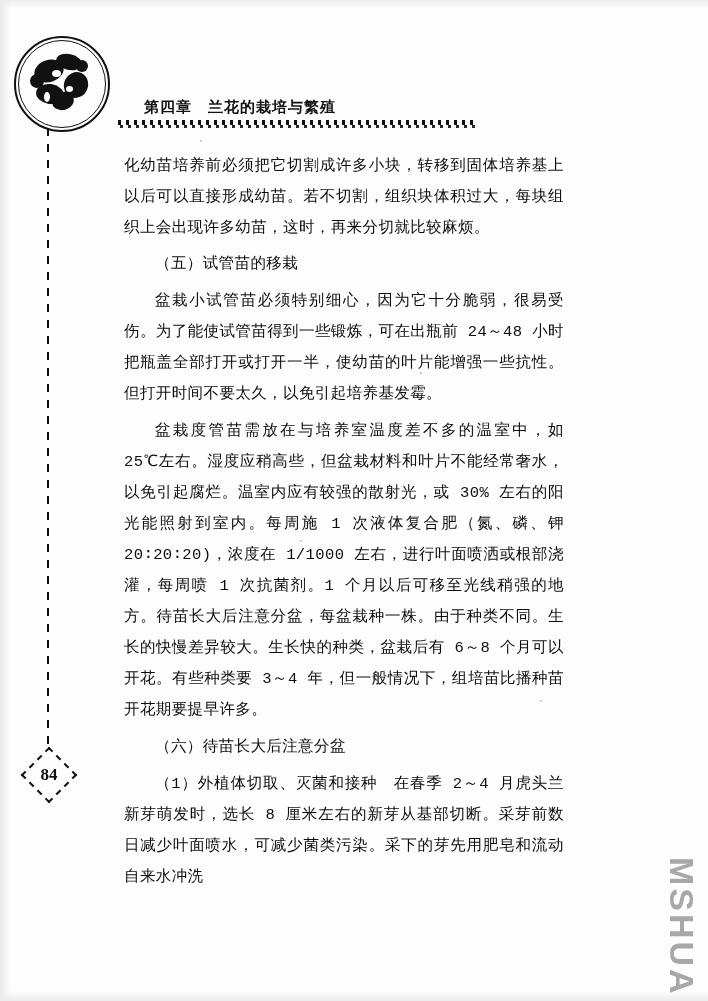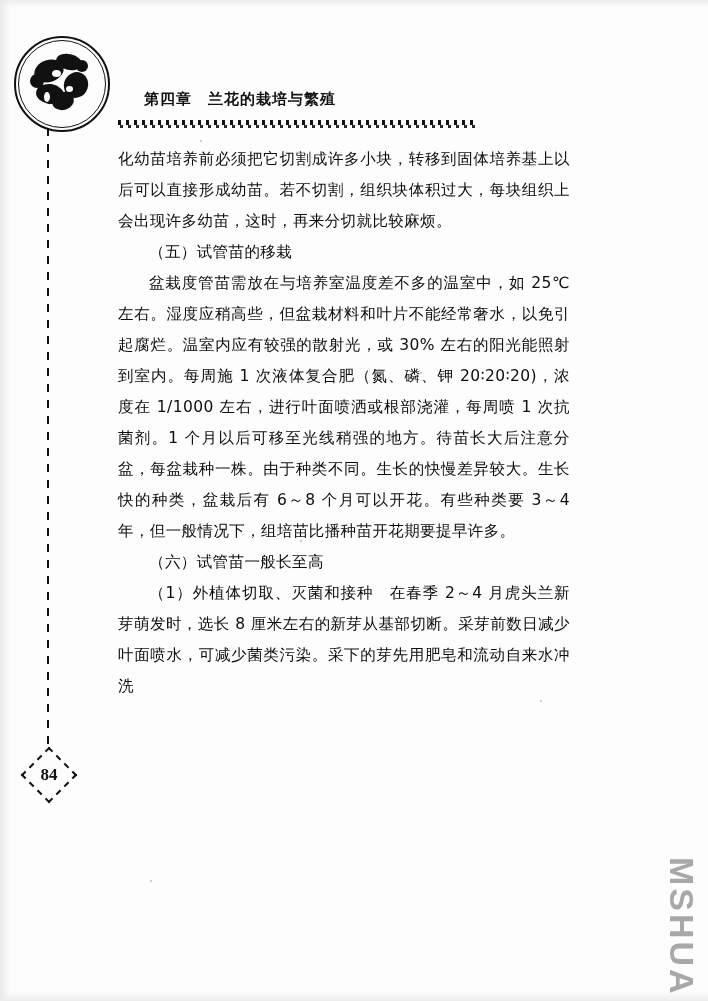--- a/index.html
+++ b/index.html
@@ -34,7 +34,7 @@
   .chapter-title {
     position: absolute;
     left: 144px;
-    top: 46px;
+    top: 54px;
     font-size: 15px;
     font-weight: bold;
     letter-spacing: 1px;

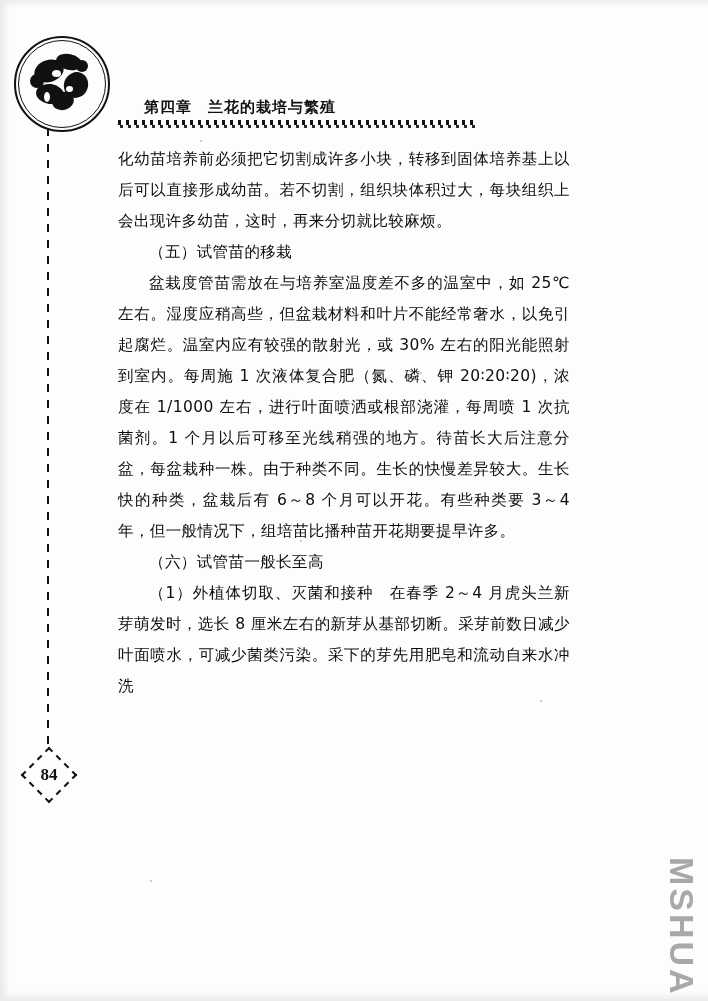--- a/index.html
+++ b/index.html
@@ -177,7 +177,7 @@
     color: #0d0d0d;
   }
   .body-text p {
-    margin: 0;
+    margin: 6px;
     letter-spacing: .4px;
   }
   .body-text p.indent { text-indent: 2em; }

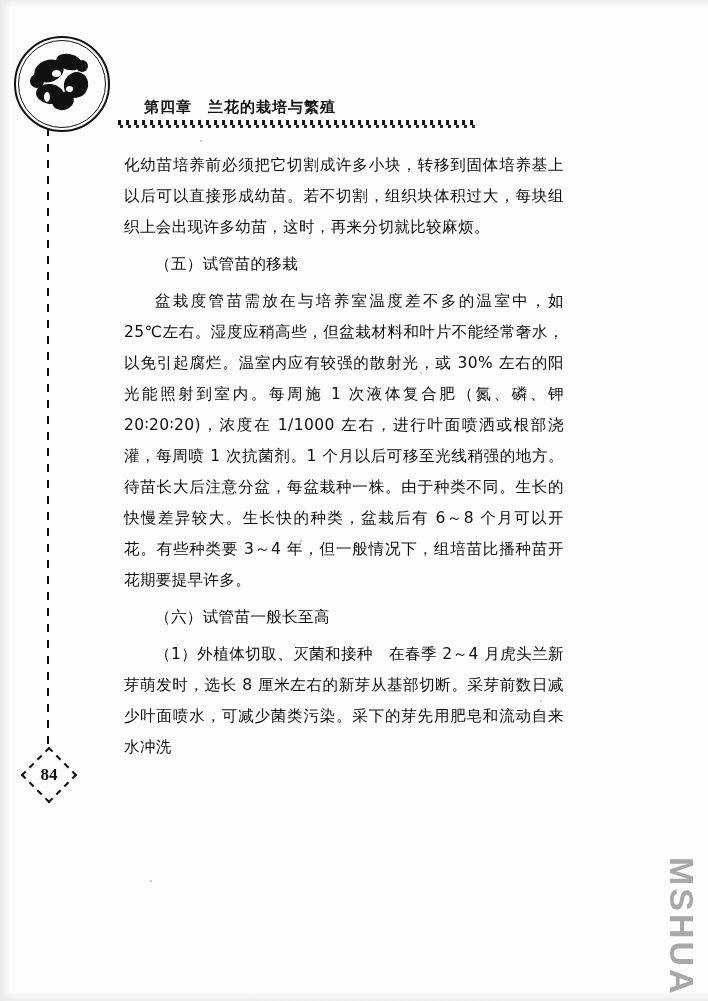--- a/index.html
+++ b/index.html
@@ -180,7 +180,7 @@
     margin: 6px;
     letter-spacing: .4px;
   }
-  .body-text p.indent { text-indent: 2em; }
+  .body-text p.indent { text-indent: 2em; font-family: Liberation Mono, monospace; }
   .body-text p.hang  { text-indent: 0; }
 
   

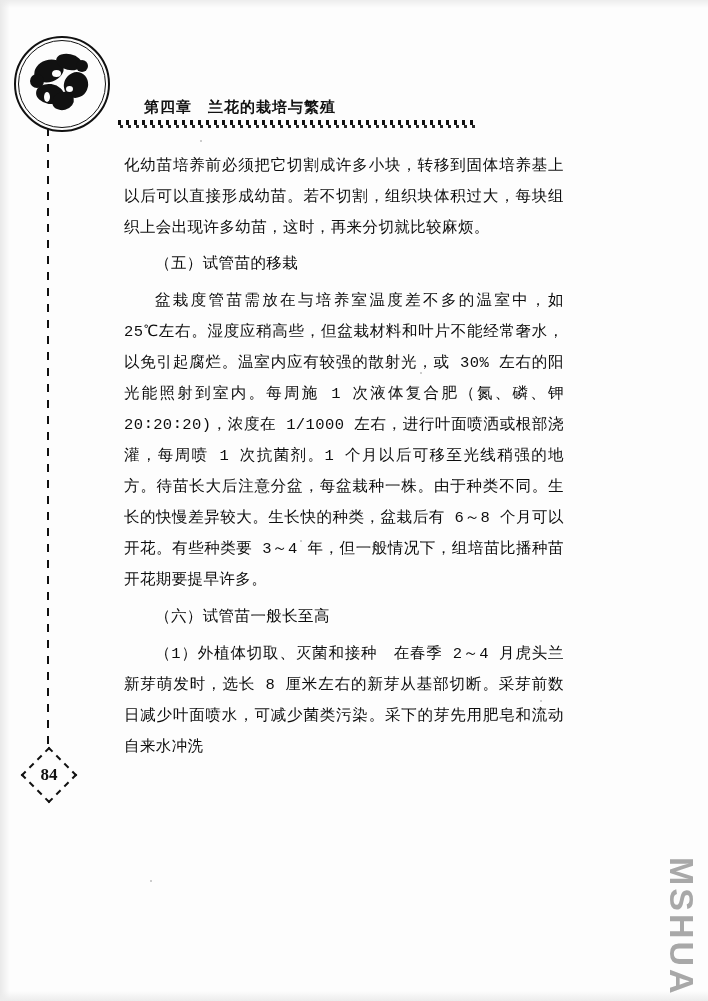--- a/index.html
+++ b/index.html
@@ -272,6 +272,7 @@
   <div class="body-text">
     <p class="hang">化幼苗培养前必须把它切割成许多小块，转移到固体培养基上以后可以直接形成幼苗。若不切割，组织块体积过大，每块组织上会出现许多幼苗，这时，再来分切就比较麻烦。</p>
     <p class="indent">（五）试管苗的移栽</p>
+    <p class="indent">盆栽小试管苗必须特别细心，因为它十分脆弱，很易受伤。为了能使试管苗得到一些锻炼，可在出瓶前 24～48 小时把瓶盖全部打开或打开一半，使幼苗的叶片能增强一些抗性。但打开时间不要太久，以免引起培养基发霉。</p>
     <p class="indent">盆栽度管苗需放在与培养室温度差不多的温室中，如 25℃左右。湿度应稍高些，但盆栽材料和叶片不能经常奢水，以免引起腐烂。温室内应有较强的散射光，或 30% 左右的阳光能照射到室内。每周施 1 次液体复合肥（氮、磷、钾 20∶20∶20)，浓度在 1/1000 左右，进行叶面喷洒或根部浇灌，每周喷 1 次抗菌剂。1 个月以后可移至光线稍强的地方。待苗长大后注意分盆，每盆栽种一株。由于种类不同。生长的快慢差异较大。生长快的种类，盆栽后有 6～8 个月可以开花。有些种类要 3～4 年，但一般情况下，组培苗比播种苗开花期要提早许多。</p>
     <p class="indent">（六）试管苗一般长至高</p>
     <p class="indent">（1）外植体切取、灭菌和接种　在春季 2～4 月虎头兰新芽萌发时，选长 8 厘米左右的新芽从基部切断。采芽前数日减少叶面喷水，可减少菌类污染。采下的芽先用肥皂和流动自来水冲洗</p>

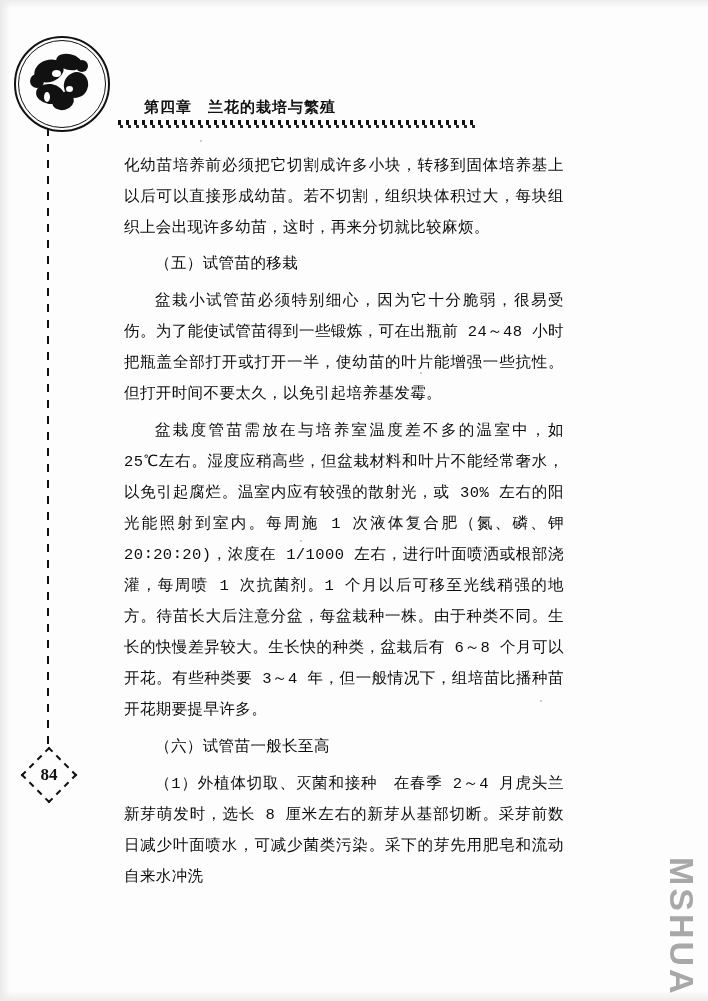--- a/index.html
+++ b/index.html
@@ -274,7 +274,7 @@
     <p class="indent">（五）试管苗的移栽</p>
     <p class="indent">盆栽小试管苗必须特别细心，因为它十分脆弱，很易受伤。为了能使试管苗得到一些锻炼，可在出瓶前 24～48 小时把瓶盖全部打开或打开一半，使幼苗的叶片能增强一些抗性。但打开时间不要太久，以免引起培养基发霉。</p>
     <p class="indent">盆栽度管苗需放在与培养室温度差不多的温室中，如 25℃左右。湿度应稍高些，但盆栽材料和叶片不能经常奢水，以免引起腐烂。温室内应有较强的散射光，或 30% 左右的阳光能照射到室内。每周施 1 次液体复合肥（氮、磷、钾 20∶20∶20)，浓度在 1/1000 左右，进行叶面喷洒或根部浇灌，每周喷 1 次抗菌剂。1 个月以后可移至光线稍强的地方。待苗长大后注意分盆，每盆栽种一株。由于种类不同。生长的快慢差异较大。生长快的种类，盆栽后有 6～8 个月可以开花。有些种类要 3～4 年，但一般情况下，组培苗比播种苗开花期要提早许多。</p>
-    <p class="indent">（六）试管苗一般长至高</p>
+    <p class="indent">（六）待苗长大后注意分盆</p>
     <p class="indent">（1）外植体切取、灭菌和接种　在春季 2～4 月虎头兰新芽萌发时，选长 8 厘米左右的新芽从基部切断。采芽前数日减少叶面喷水，可减少菌类污染。采下的芽先用肥皂和流动自来水冲洗</p>
   </div>
 

